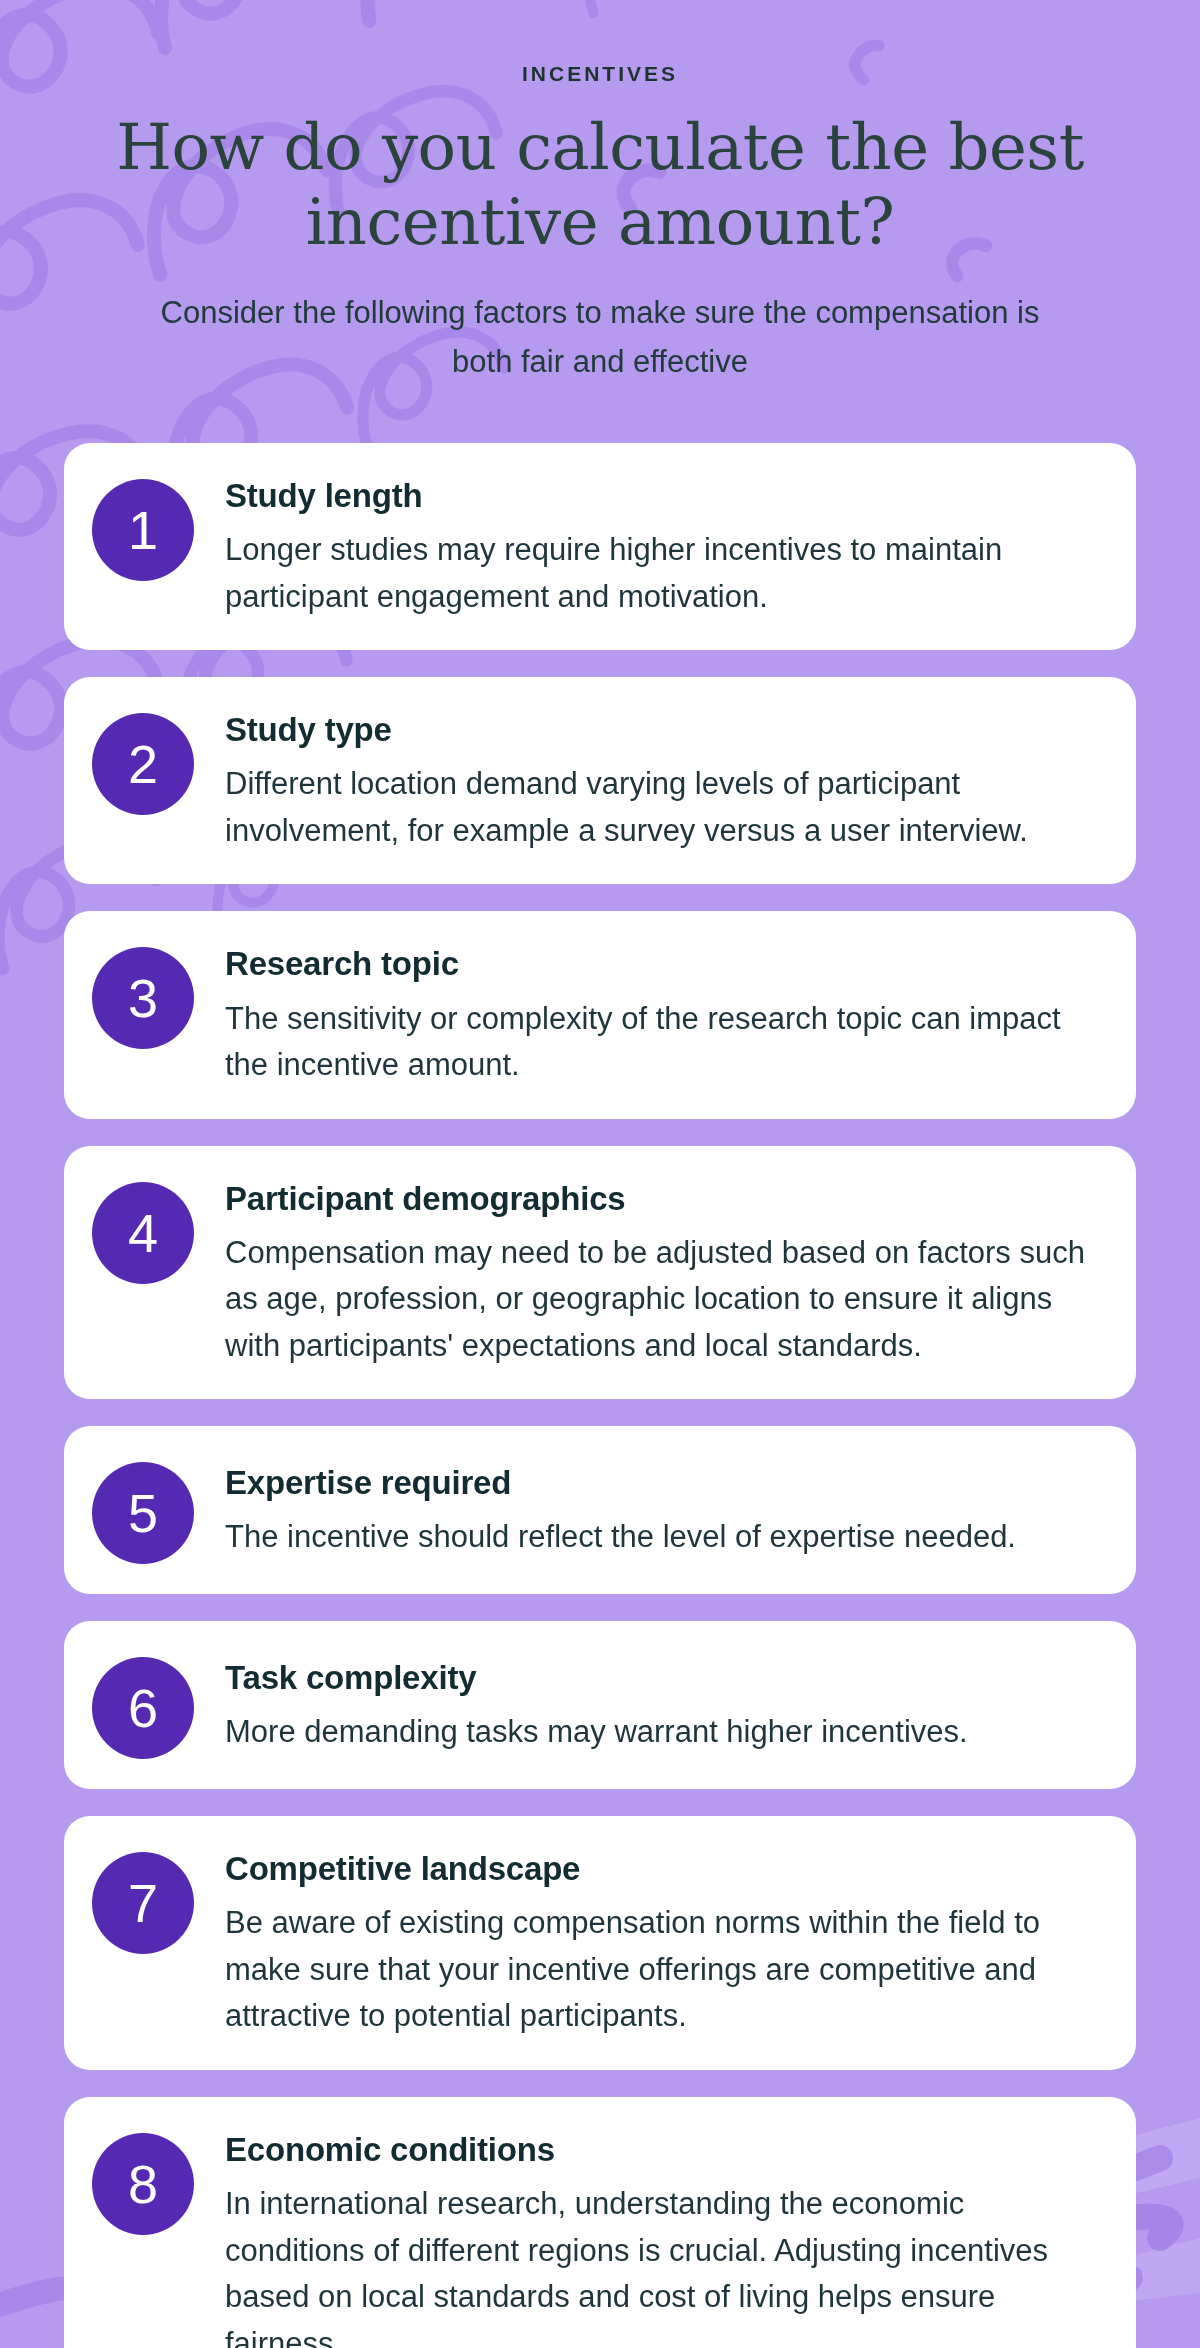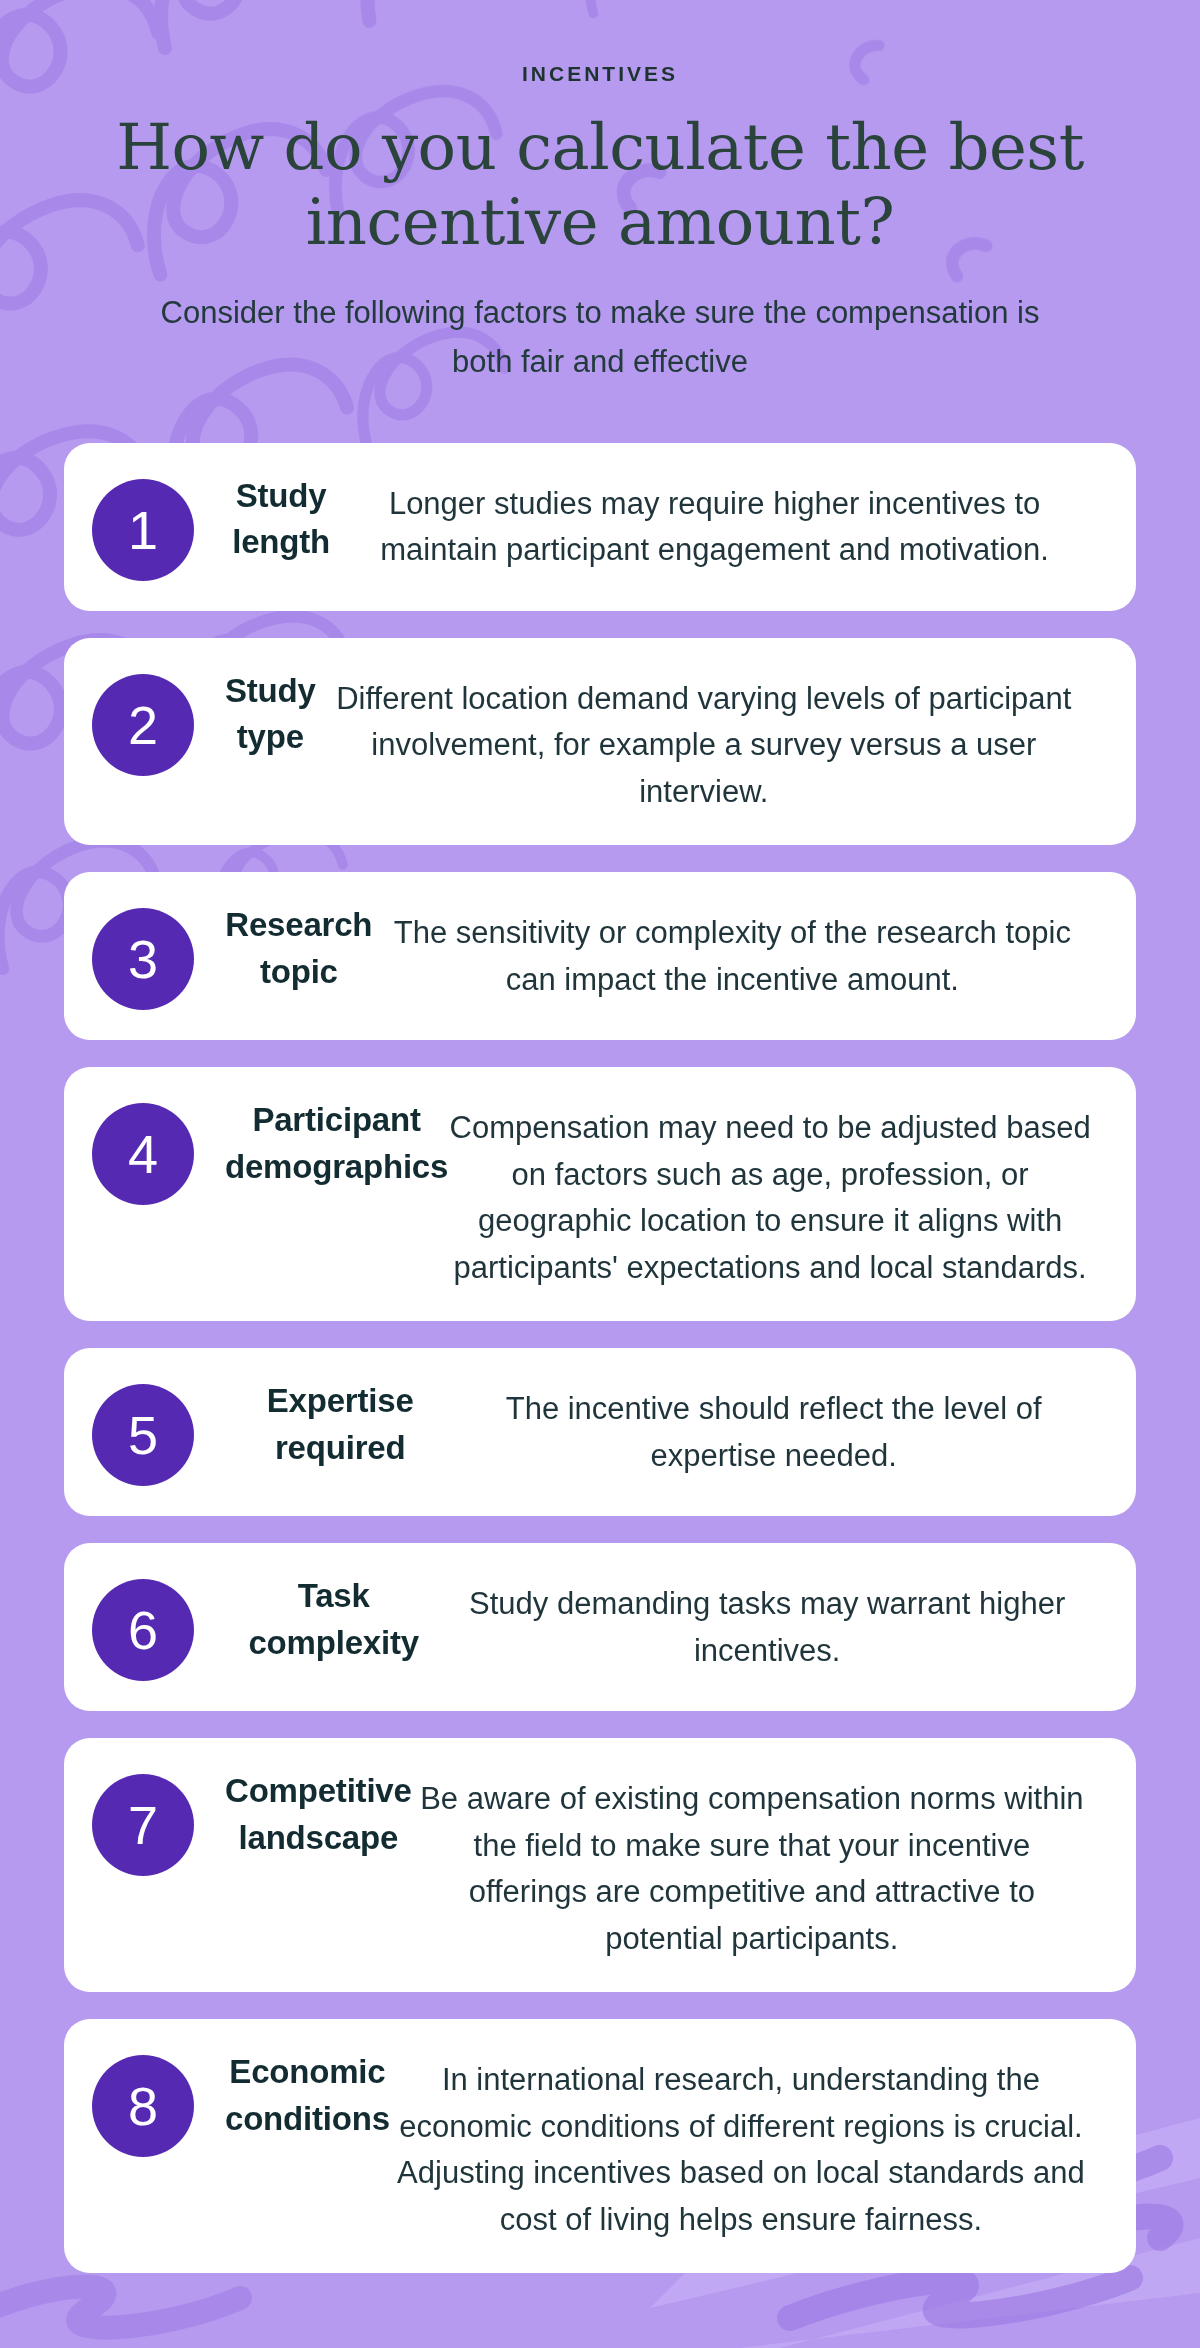--- a/index.html
+++ b/index.html
@@ -56,7 +56,7 @@
     font-size:54px;font-weight:400;
     margin-top:6px;
   }
-  .card-text{display:flex;flex-direction:row;justify-content:center;text-align:center;}
+  .card-text{display:flex;flex-direction:column;justify-content:center;}
   .card-title{
     font-size:33px;font-weight:bold;color:#132c31;
     line-height:1.4;letter-spacing:-0.2px;

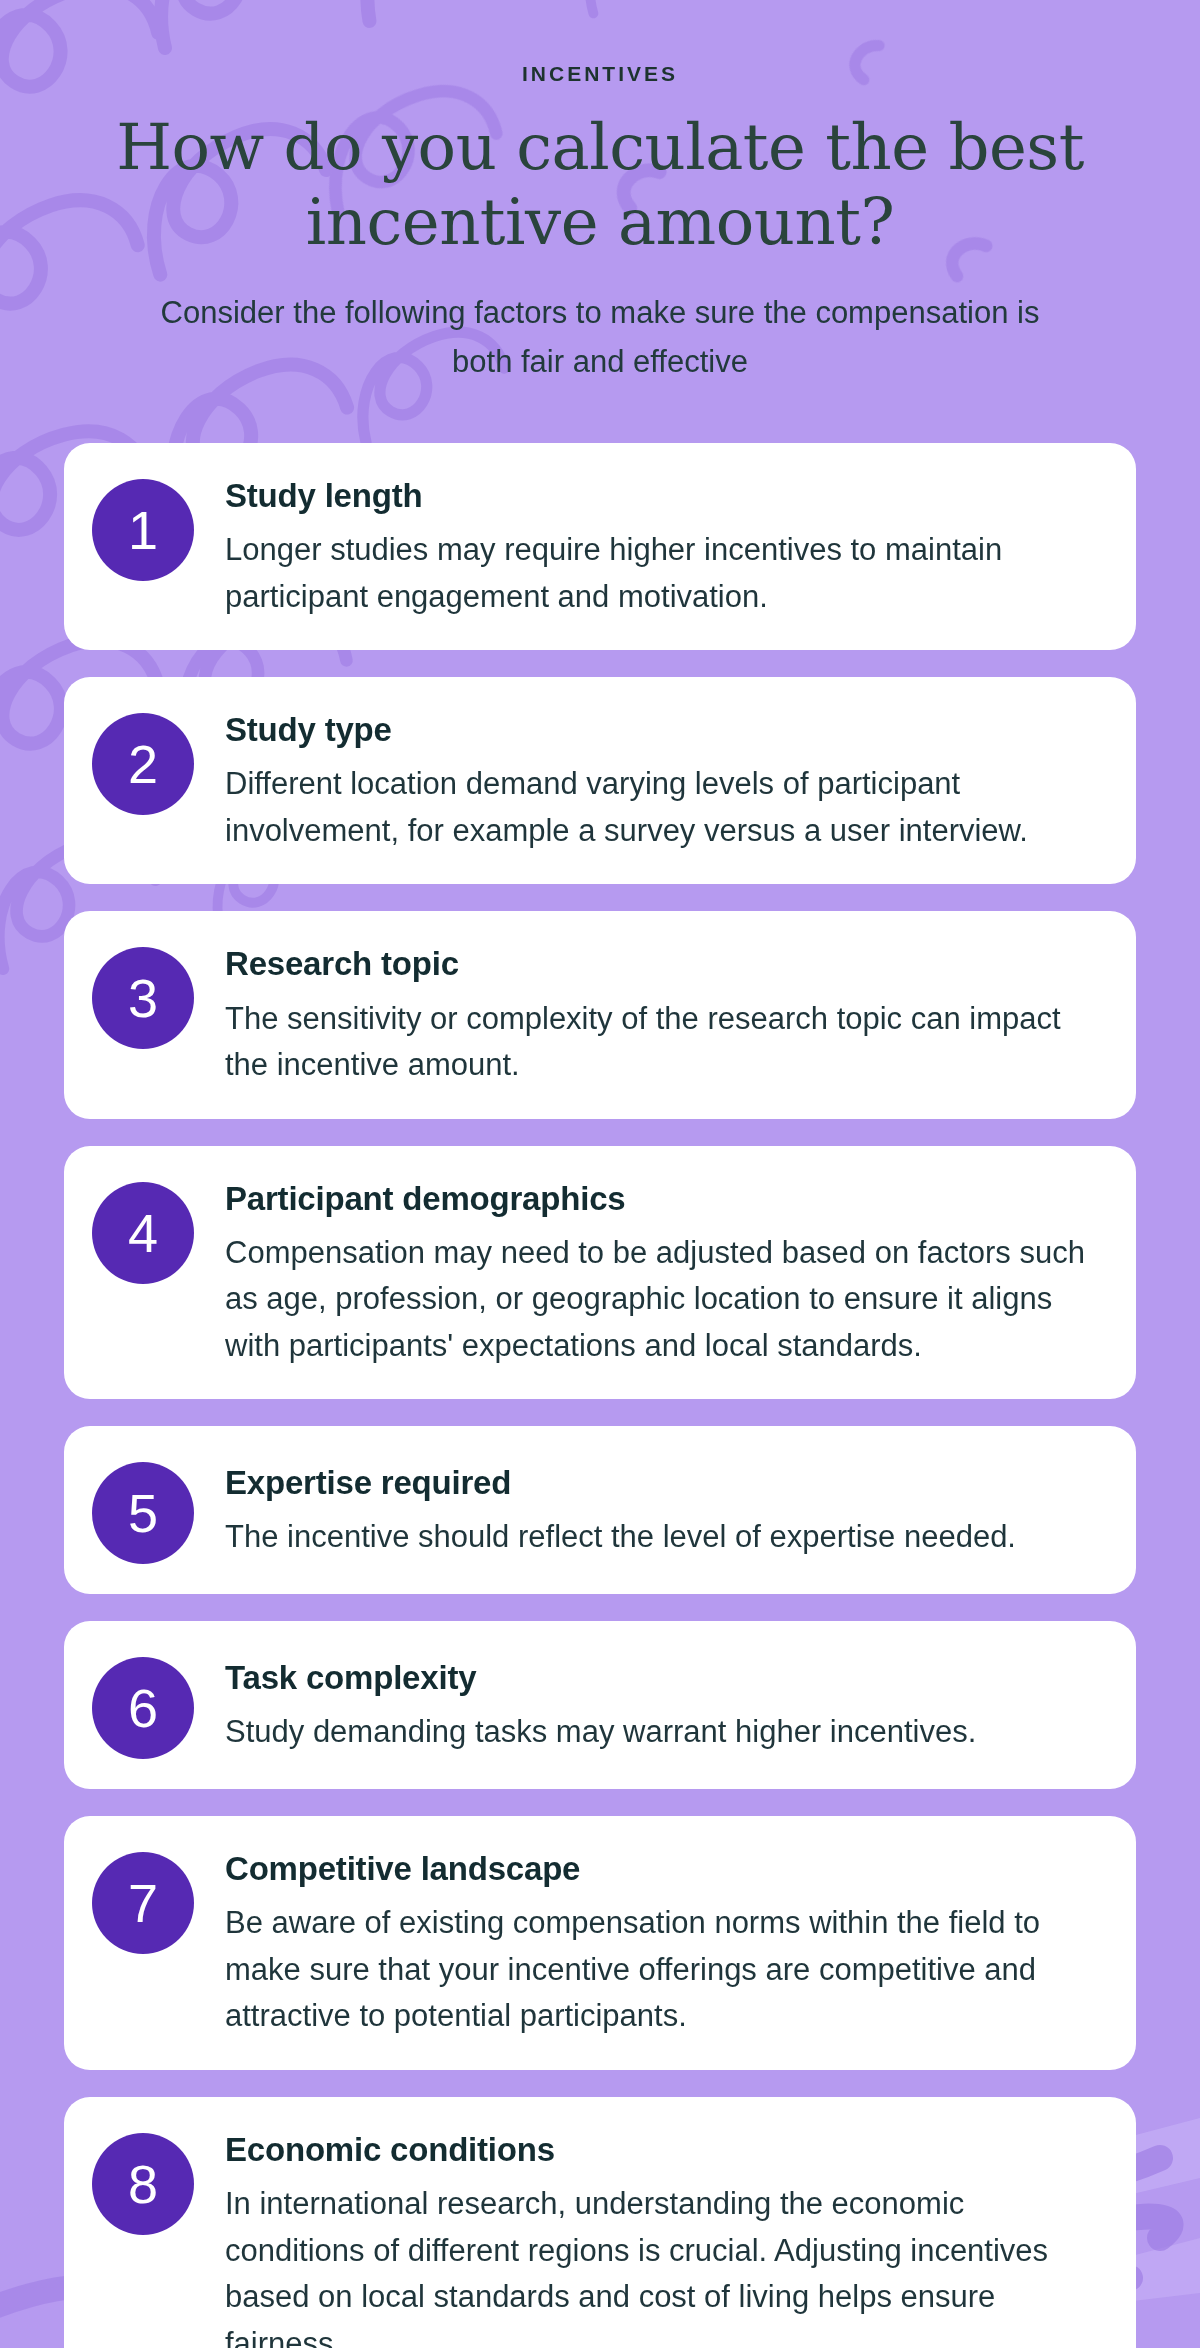--- a/index.html
+++ b/index.html
@@ -170,7 +170,7 @@
       <div class="num">6</div>
       <div class="card-text">
         <div class="card-title">Task complexity</div>
-        <div class="card-desc">Study demanding tasks may warrant higher incentives.</div>
+        <div class="card-desc">More demanding tasks may warrant higher incentives.</div>
       </div>
     </div>
 

